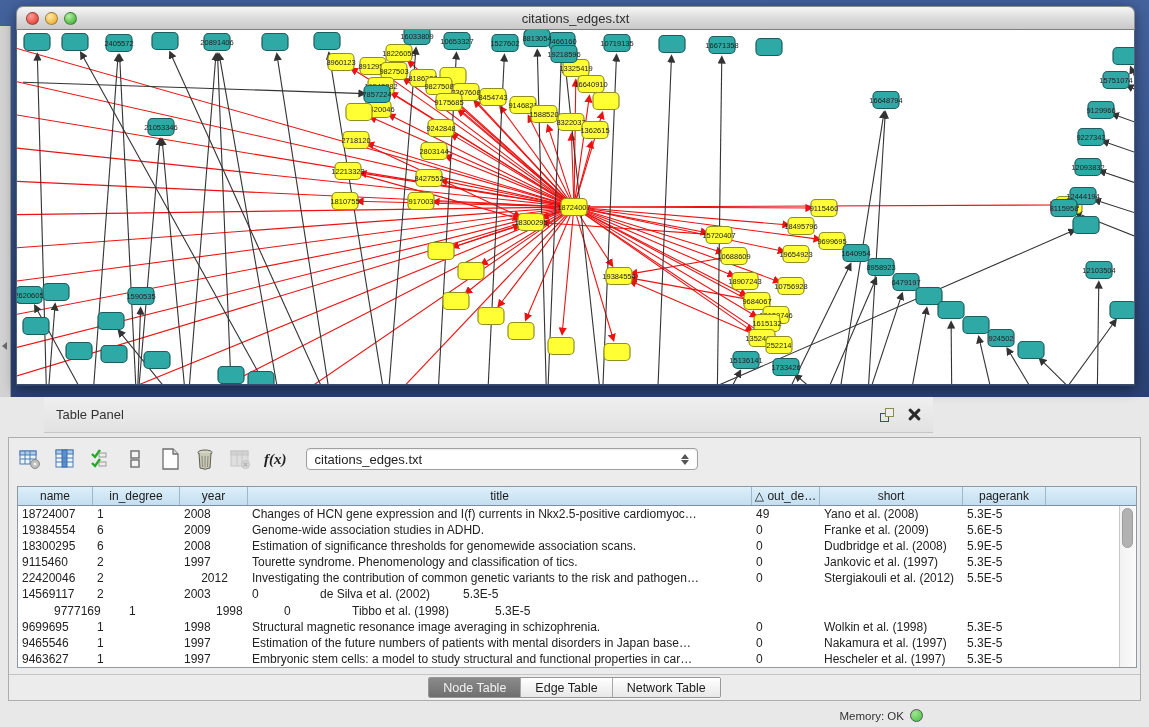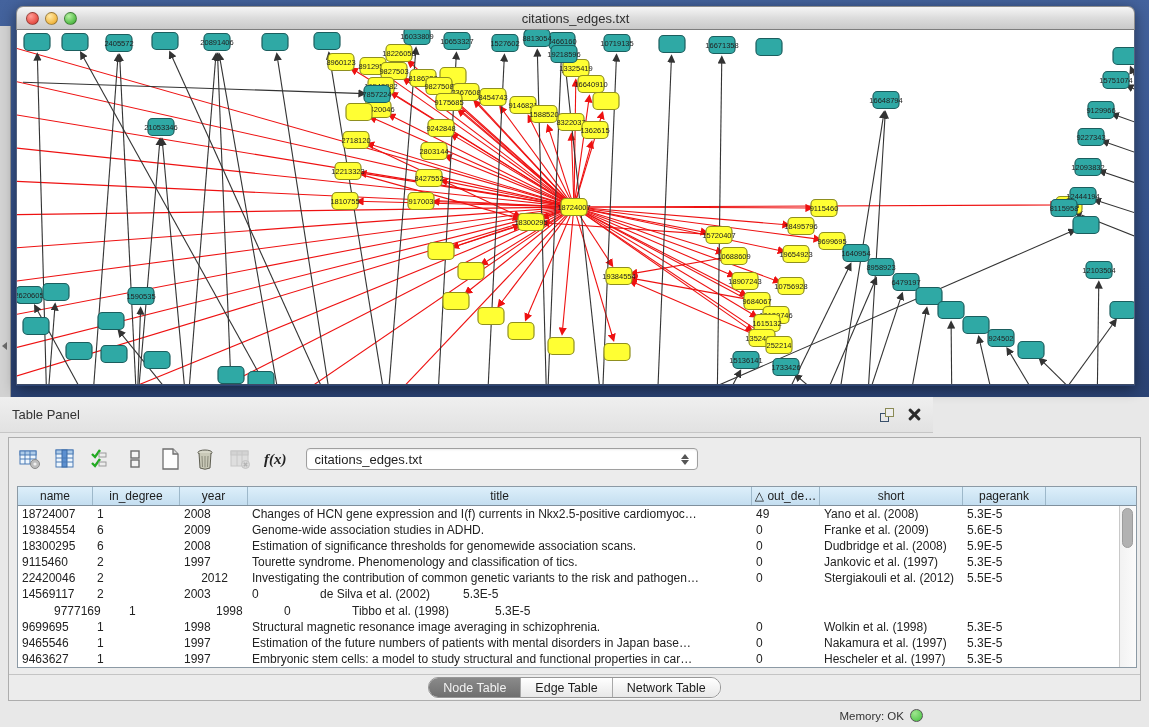--- a/index.html
+++ b/index.html
@@ -21,7 +21,7 @@
   .canvas svg { display:block; }
 
   
-  .table-panel { position:relative; width:933px; height:330px; background:#e8e8e8; }
+  .table-panel { position:relative; width:933px; height:330px; background:#e8e8e8;padding-left:44px; }
   .tp-header { height:36px; background:linear-gradient(180deg,#efefef,#e2e2e2); border-bottom:1px solid #c6c6c6; display:flex; align-items:center; padding:0 12px; }
   .tp-title { font-size:13px; color:#333; }
   .tp-header-icons { margin-left:auto; display:flex; align-items:center; gap:14px; }

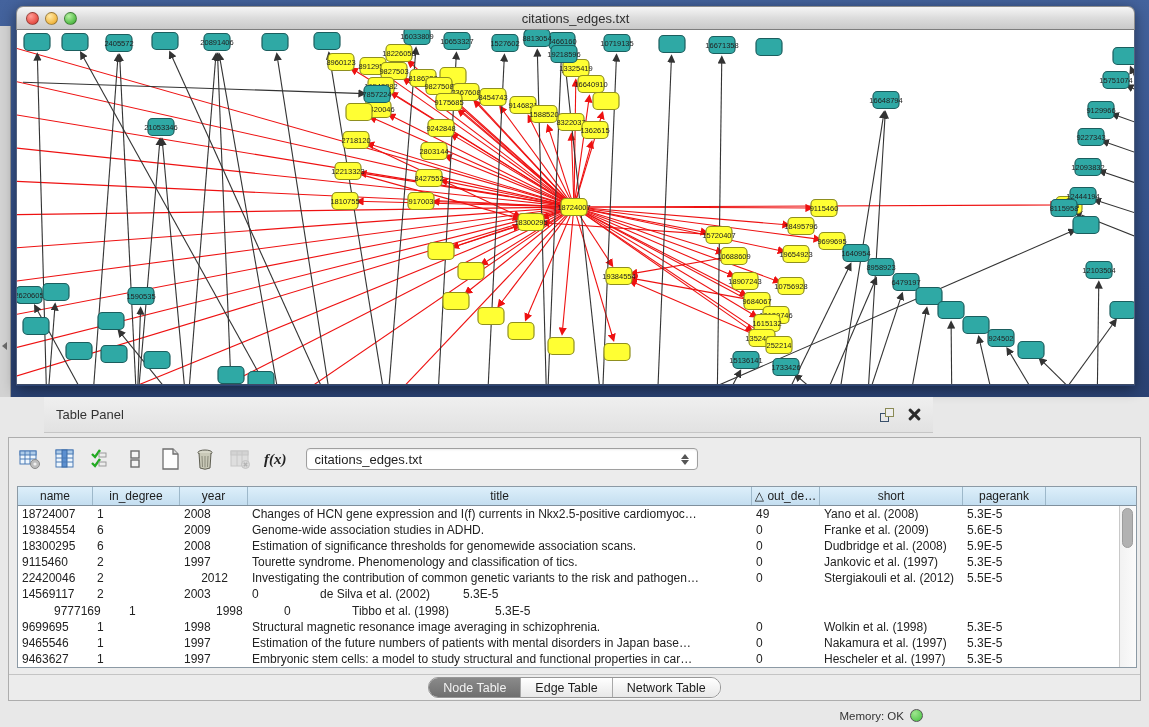--- a/index.html
+++ b/index.html
@@ -47,7 +47,7 @@
   .vthumb { position:absolute; left:2px; top:2px; width:11px; height:40px; border-radius:6px; background:#b2b2b2; border:1px solid #9c9c9c; }
 
   .tabsrow { position:absolute; left:0; right:0; top:236px; height:26px; display:flex; justify-content:center; align-items:center; border-top:1px solid #c4c4c4; }
-  .seg { display:flex; height:21px; border:1px solid #979797; border-radius:10px; overflow:hidden; box-shadow:0 1px 1px rgba(255,255,255,.7); }
+  .seg { display:flex; height:21px; border:1px solid #979797; border-radius:2px; overflow:hidden; box-shadow:0 1px 1px rgba(255,255,255,.7); }
   .seg-btn { padding:0 14px; font-size:12.5px; display:flex; align-items:center; background:linear-gradient(180deg,#ffffff,#e8e8e8); color:#1d1d1d; border-right:1px solid #a8a8a8; }
   .seg-btn:last-child { border-right:none; }
   .seg-btn.active { background:linear-gradient(180deg,#8a8a8a,#6f6f6f); color:#f2f2f2; }

